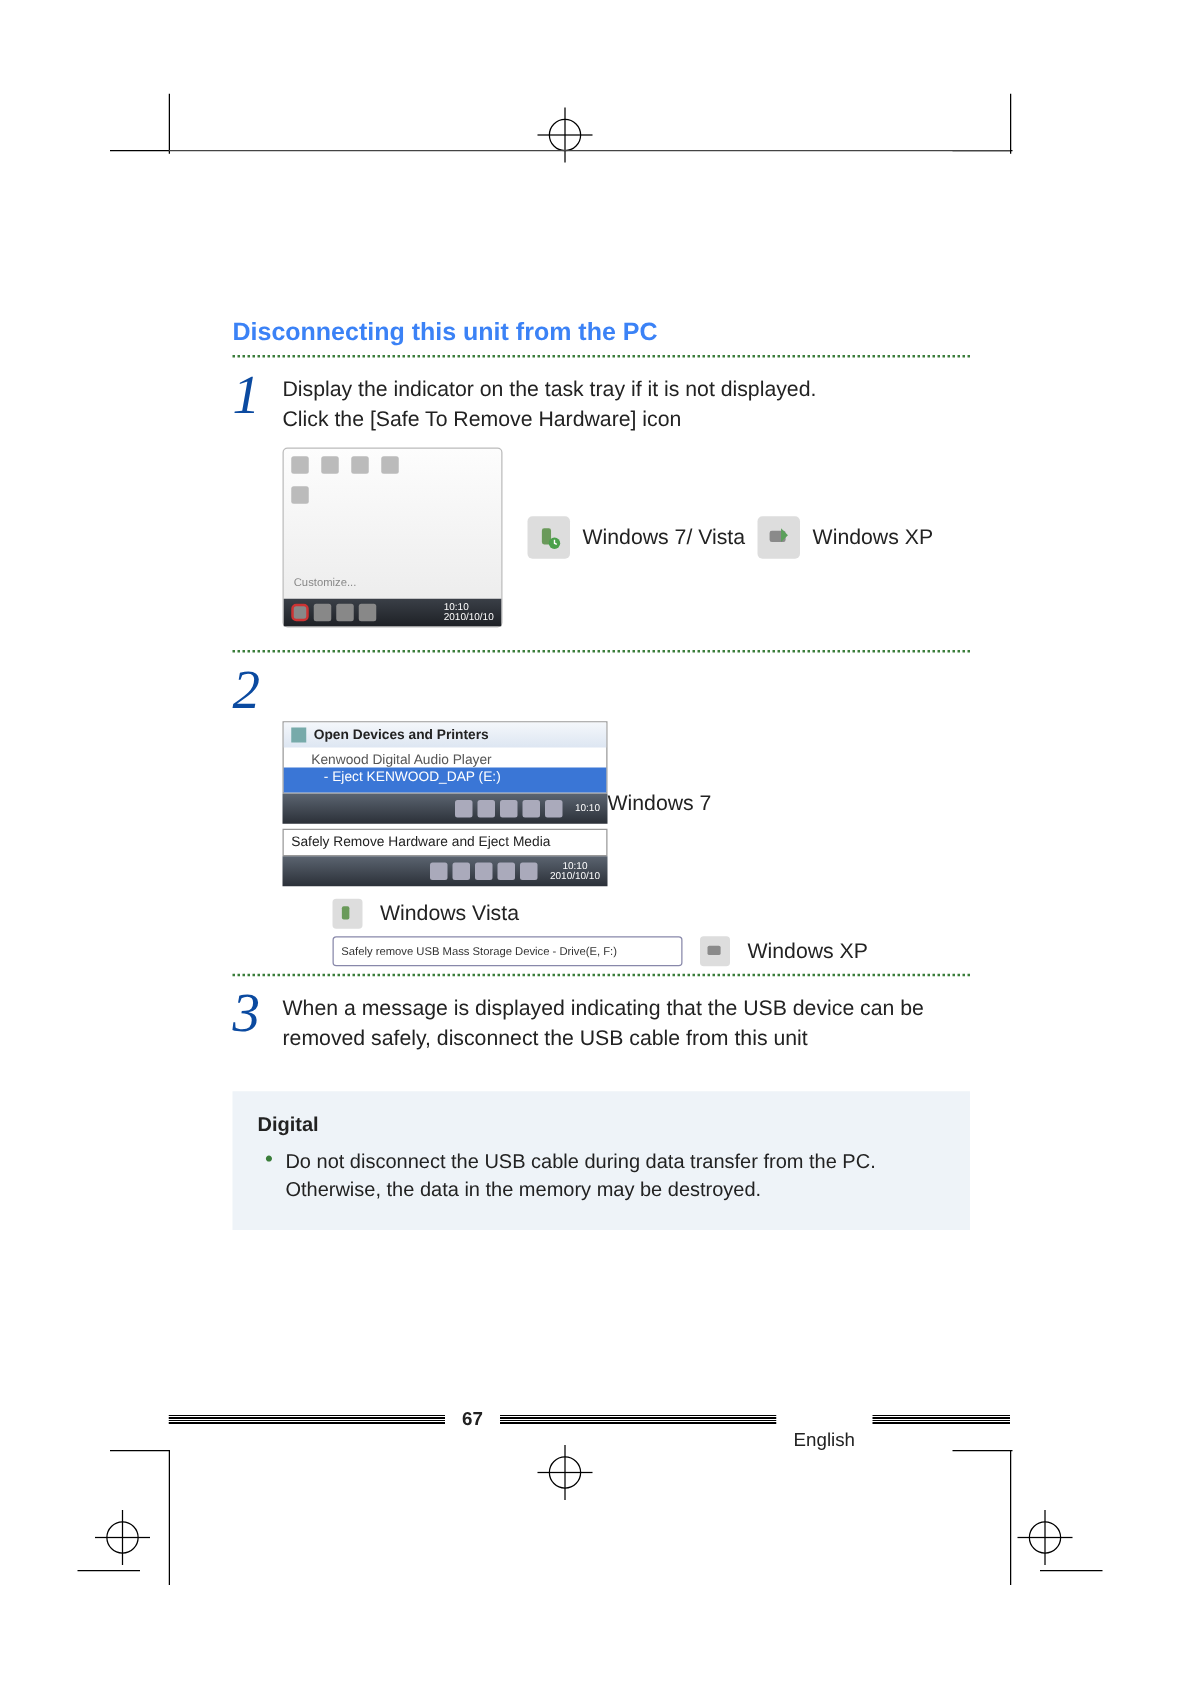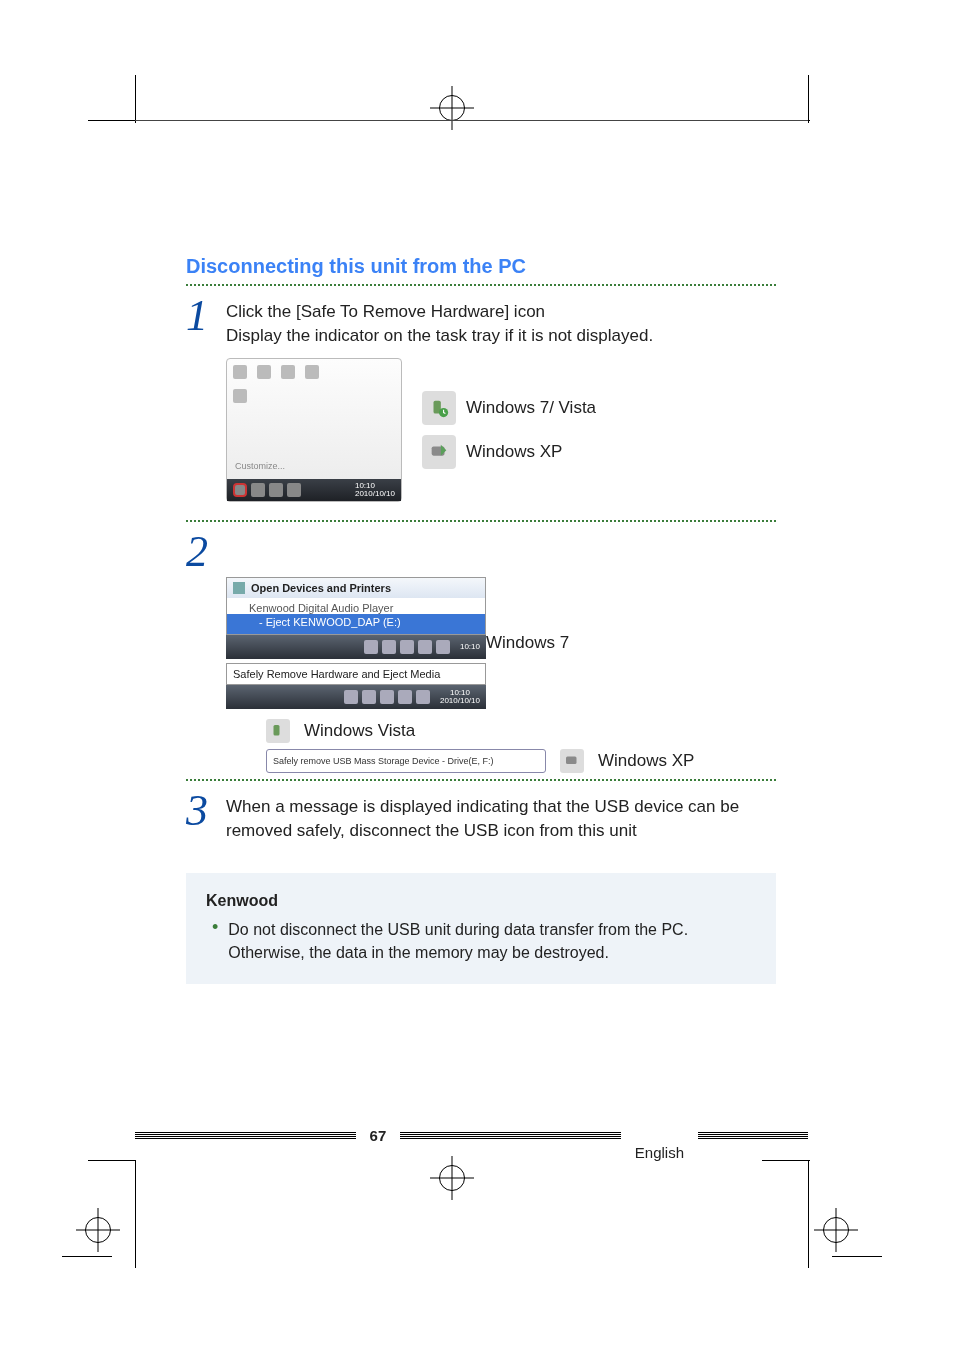--- a/index.html
+++ b/index.html
@@ -174,8 +174,8 @@
   <div class="step">
     <div class="step-num">1</div>
     <div class="step-body">
+      <div>Display the indicator on the task tray if it is not displayed.</div>
       <div>Click the [Safe To Remove Hardware] icon</div>
-      <div>Display the indicator on the task tray if it is not displayed.</div>
     </div>
   </div>
 

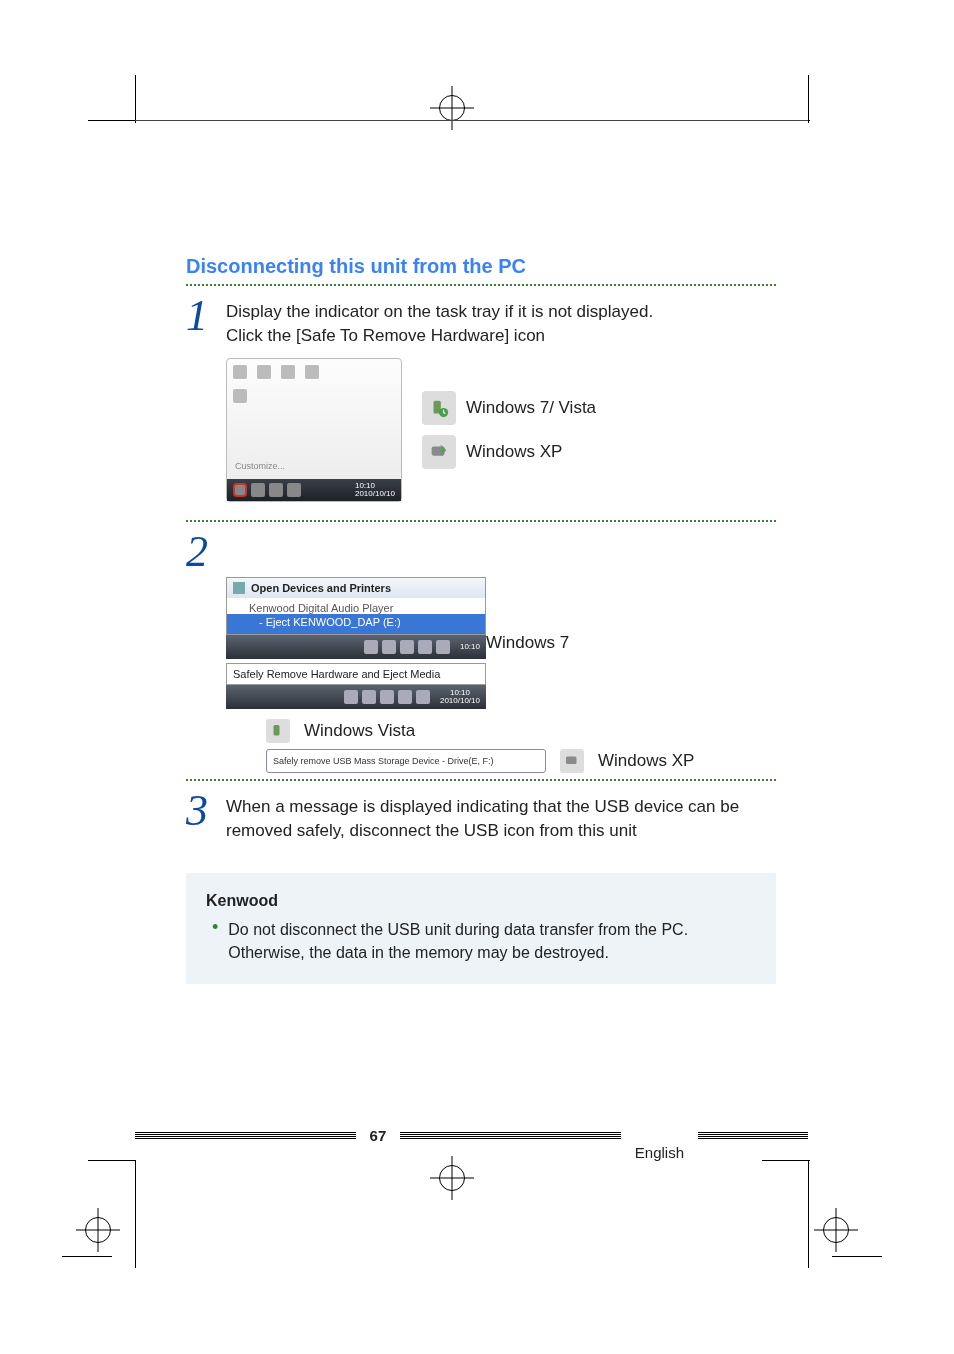--- a/index.html
+++ b/index.html
@@ -94,7 +94,7 @@
   .tray-popup .taskbar .tb-highlight{border:2px solid #c33;border-radius:4px;}
   .tray-popup .taskbar .time{margin-left:auto;color:#fff;font-size:8px;line-height:1;}
 
-  .os-labels { display:flex; flex-direction:column; gap:10px; font-size:17px;}
+  .os-labels { display:flex; flex-direction:row; gap:10px; font-size:17px;}
   .os-row { display:flex; align-items:center; gap:10px;}
   .os-icon { width:34px; height:34px; border-radius:4px; background:#ddd; display:flex;align-items:center;justify-content:center;}
   .os-icon svg { width:22px;height:22px;}

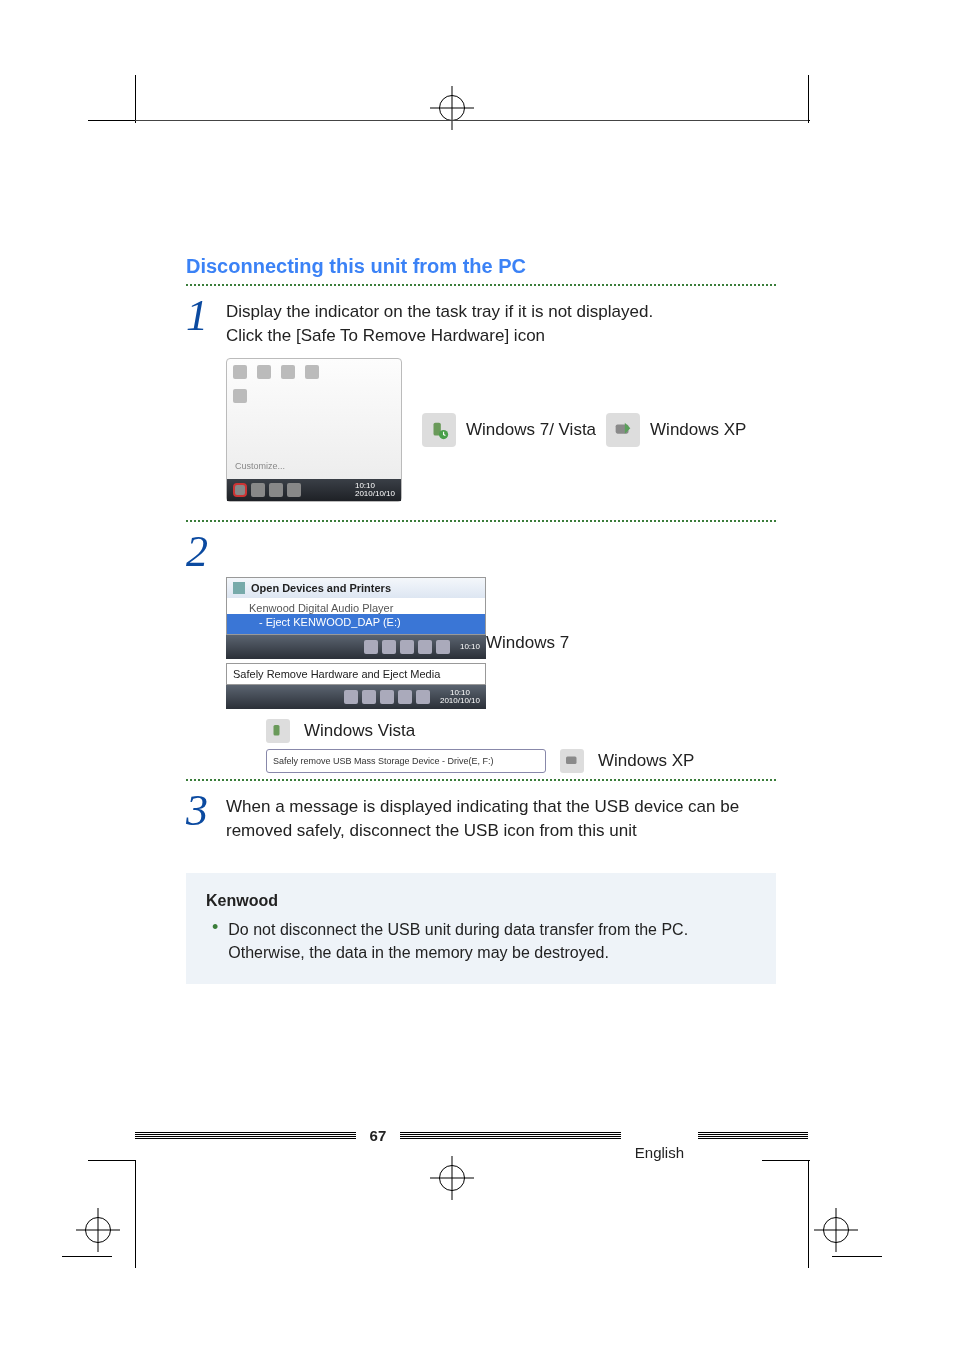--- a/index.html
+++ b/index.html
@@ -288,7 +288,7 @@
   <div class="step">
     <div class="step-num">3</div>
     <div class="step-body">
-      <div>When a message is displayed indicating that the USB device can be removed safely, disconnect the USB icon from this unit</div>
+      <div>When a message is displayed indicating that the USB device can be removed safely, disconnect the USB cable from this unit</div>
     </div>
   </div>
 

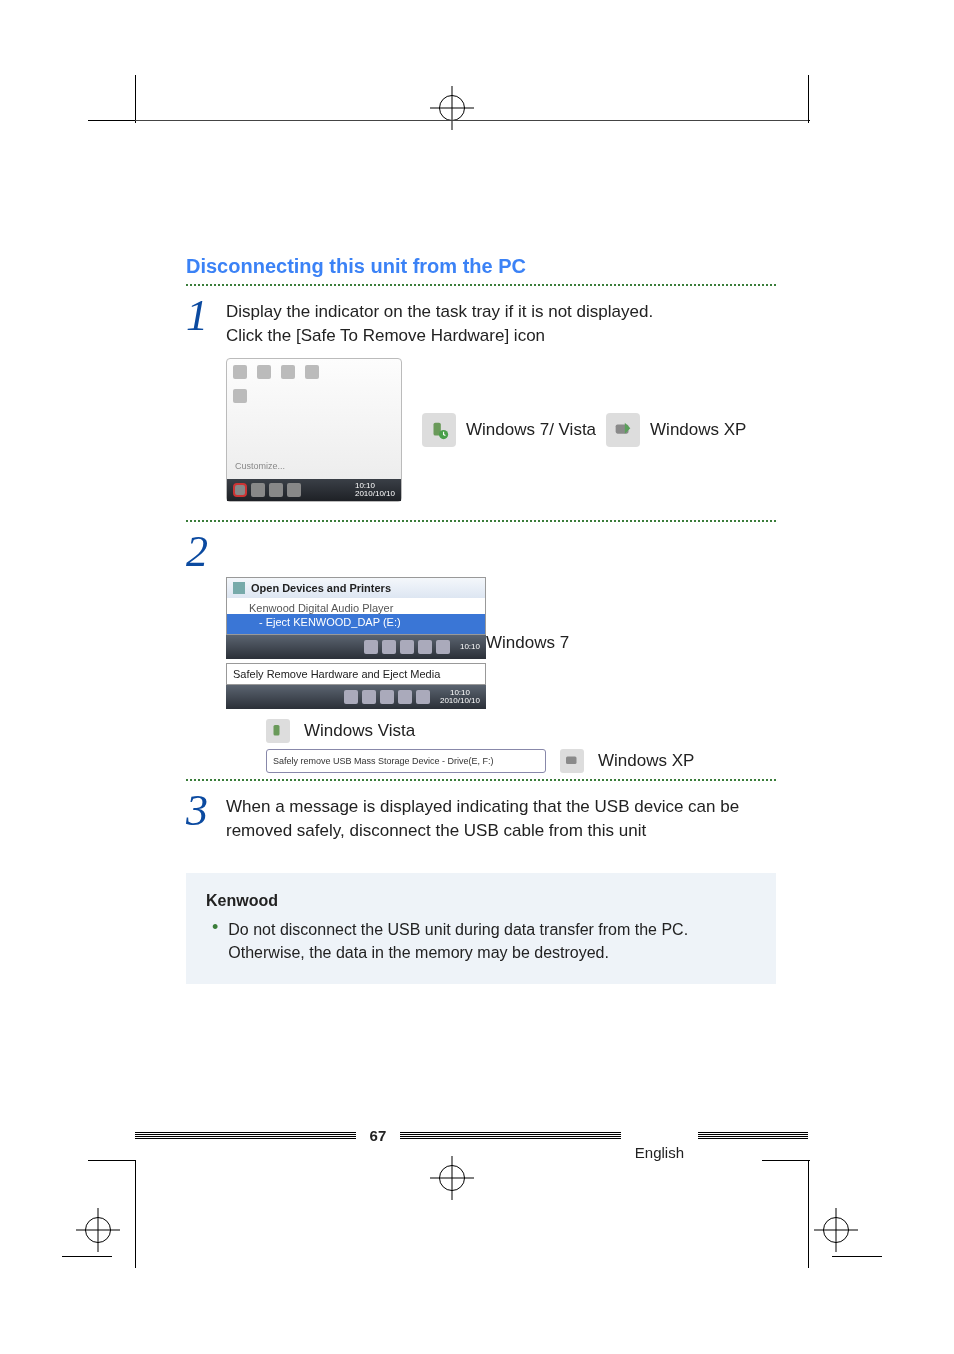--- a/index.html
+++ b/index.html
@@ -293,7 +293,7 @@
   </div>
 
   <div class="caution-box">
-    <div class="caution-title">Kenwood</div>
+    <div class="caution-title">Digital</div>
     <ul>
       <li>
           <span>Do not disconnect the USB unit during data transfer from the PC. Otherwise, the data in the memory may be destroyed.</span>

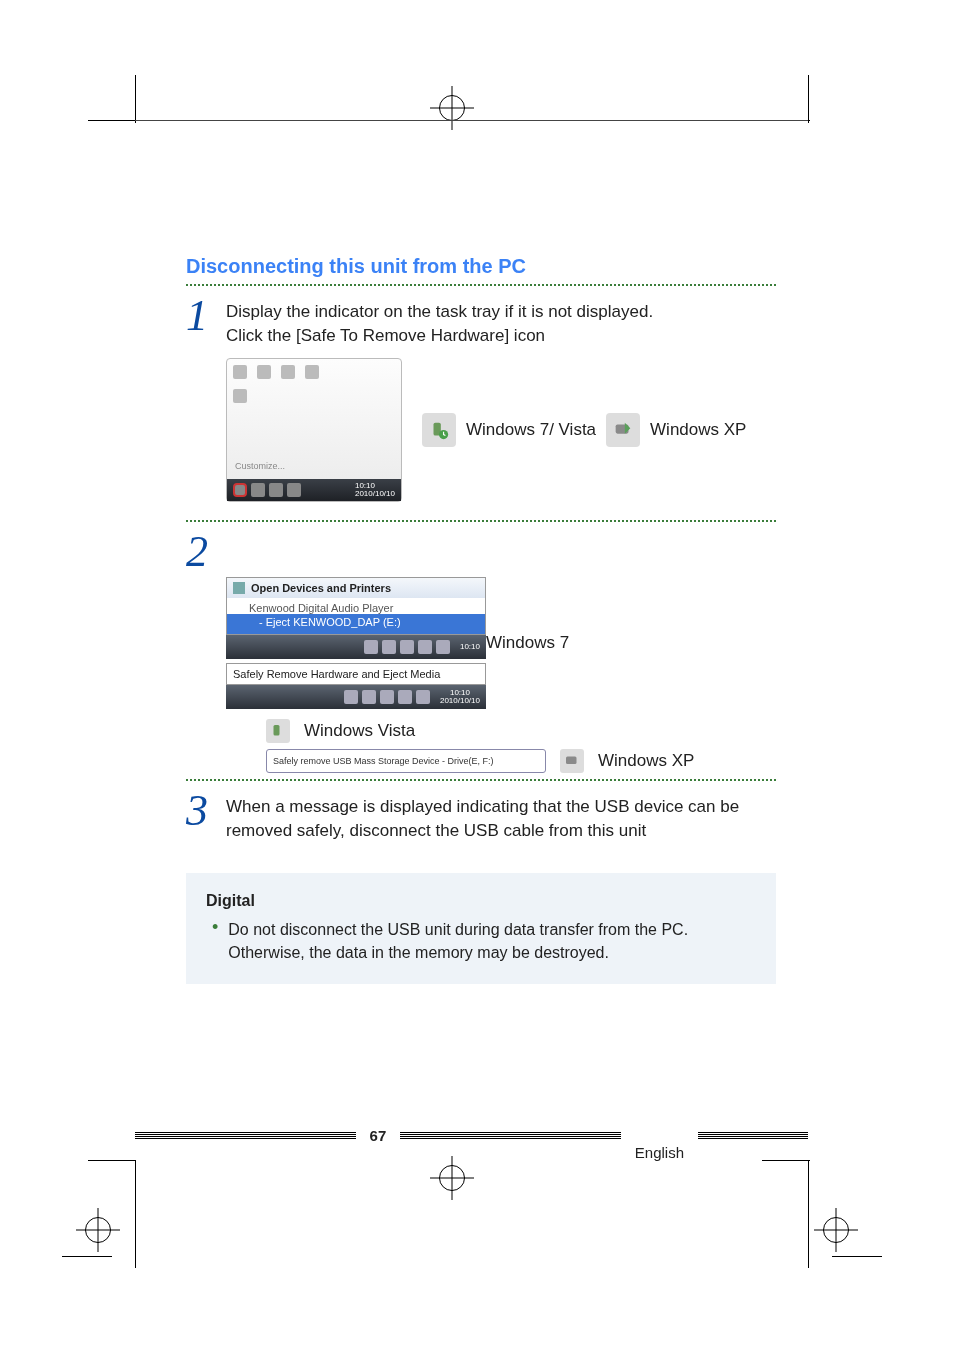--- a/index.html
+++ b/index.html
@@ -296,7 +296,7 @@
     <div class="caution-title">Digital</div>
     <ul>
       <li>
-          <span>Do not disconnect the USB unit during data transfer from the PC. Otherwise, the data in the memory may be destroyed.</span>
+          <span>Do not disconnect the USB cable during data transfer from the PC. Otherwise, the data in the memory may be destroyed.</span>
         </li>
     </ul>
   </div>

